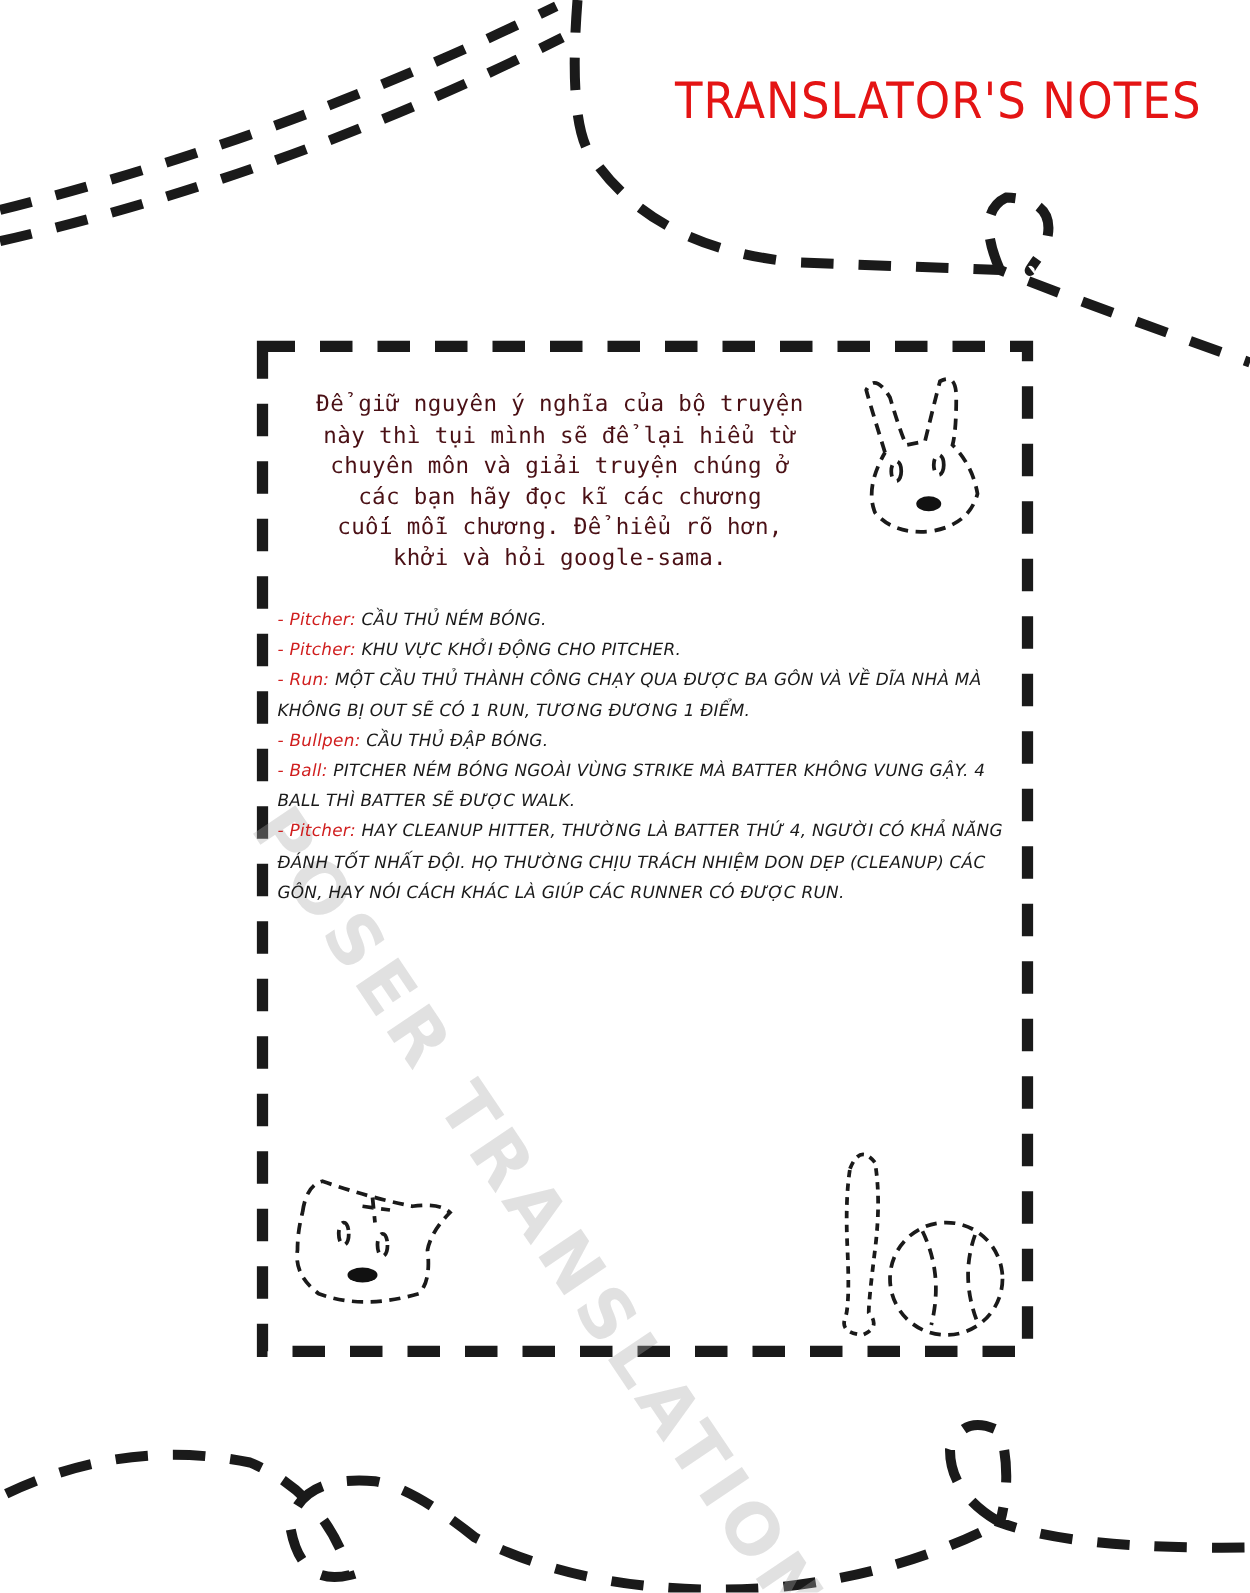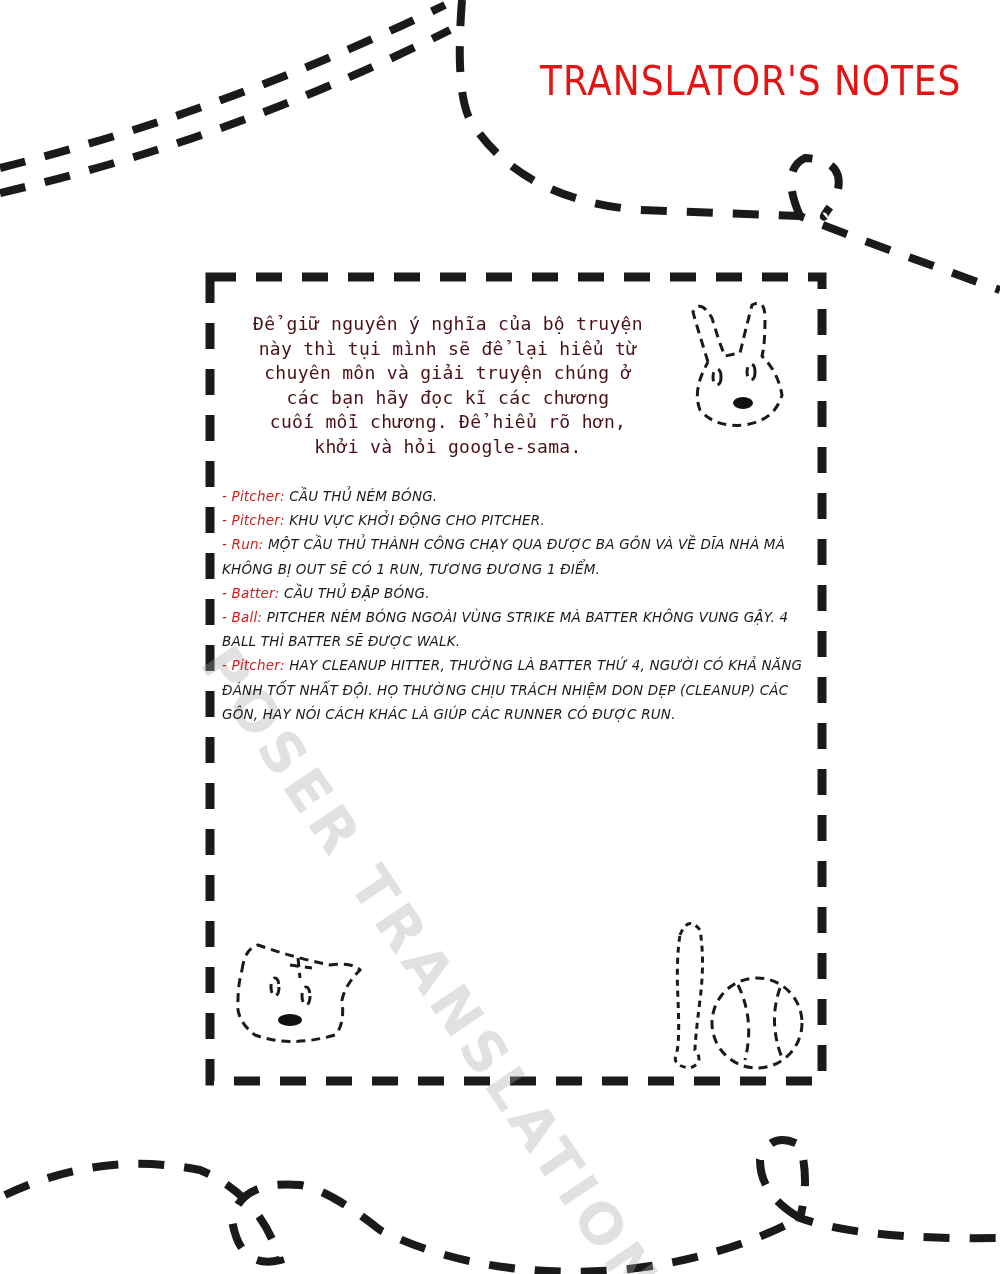--- a/index.html
+++ b/index.html
@@ -154,7 +154,7 @@
   <span class="gloss-item"><span class="term"><span>- </span><span>Pitcher:</span></span><span> cầu thủ ném bóng.</span></span>
   <span class="gloss-item"><span class="term"><span>- </span><span>Pitcher:</span></span><span> khu vực khởi động cho pitcher.</span></span>
   <span class="gloss-item"><span class="term"><span>- </span><span>Run:</span></span><span> một cầu thủ thành công chạy qua được ba gôn và về dĩa nhà mà không bị out sẽ có 1 run, tương đương 1 điểm.</span></span>
-  <span class="gloss-item"><span class="term"><span>- </span><span>Batter:</span></span><span> cầu thủ đập bóng.</span></span>
+  <span class="gloss-item"><span class="term"><span>- </span><span>Bullpen:</span></span><span> cầu thủ đập bóng.</span></span>
   <span class="gloss-item"><span class="term"><span>- </span><span>Ball:</span></span><span> pitcher ném bóng ngoài vùng strike mà batter không vung gậy. 4 ball thì batter sẽ được walk.</span></span>
   <span class="gloss-item"><span class="term"><span>- </span><span>Pitcher:</span></span><span> hay cleanup hitter, thường là batter thứ 4, người có khả năng đánh tốt nhất đội. Họ thường chịu trách nhiệm don dẹp (cleanup) các gôn, hay nói cách khác là giúp các runner có được run.</span></span>
 </div>

